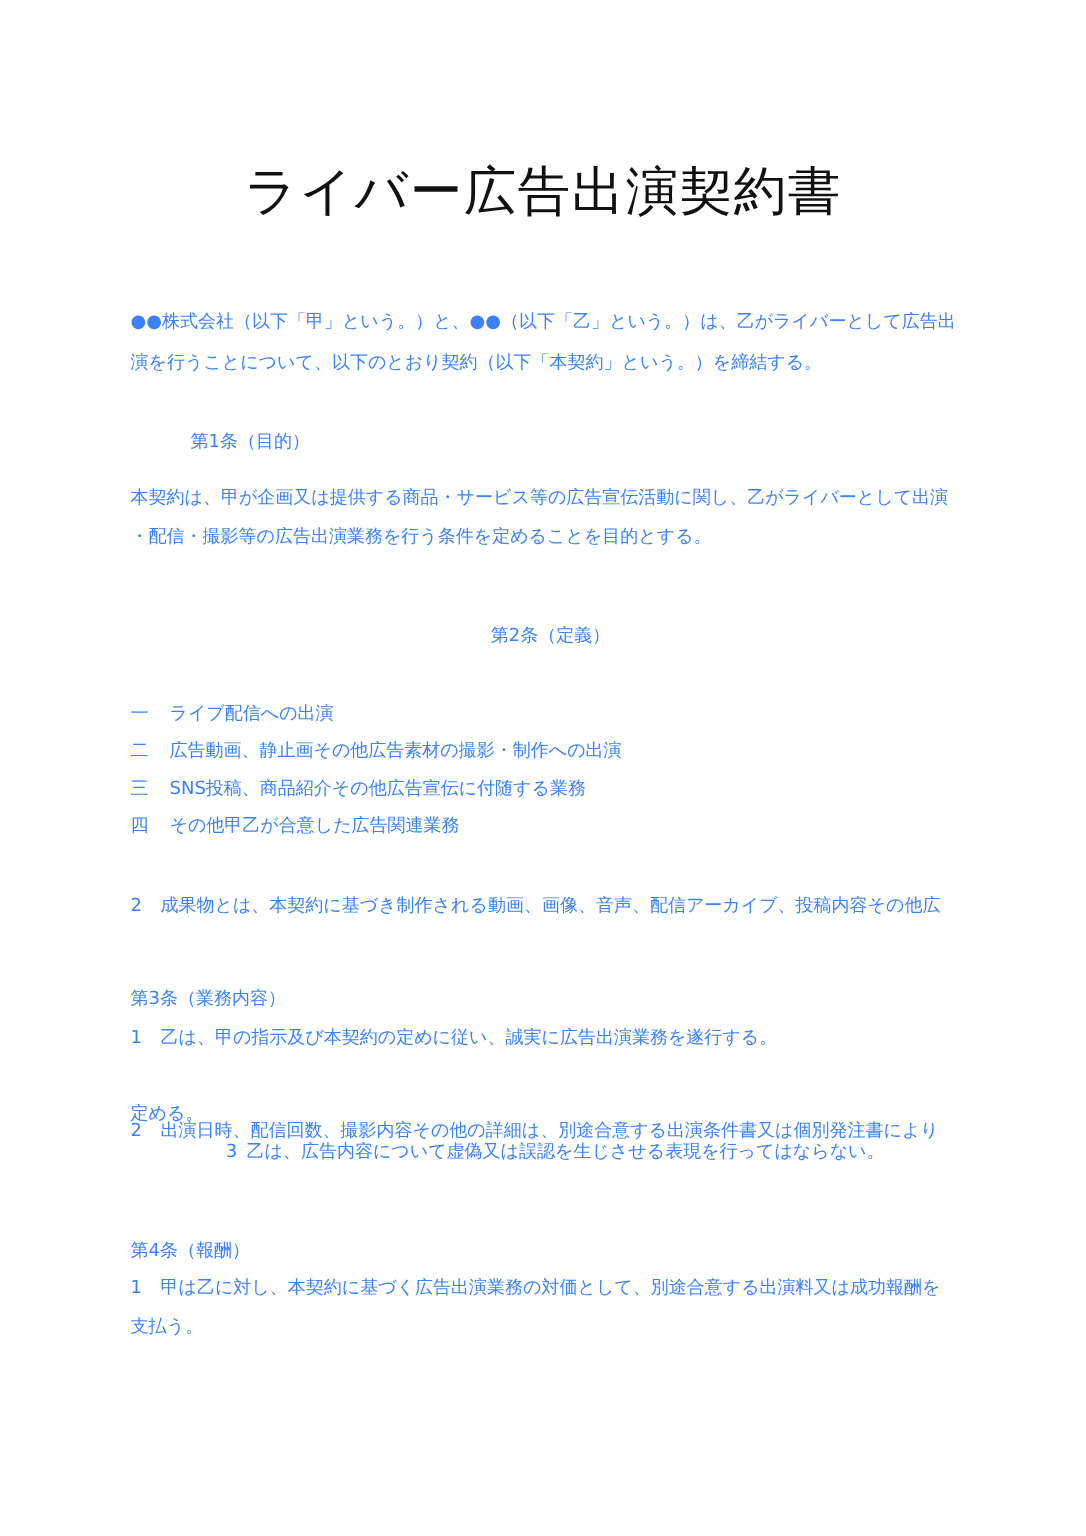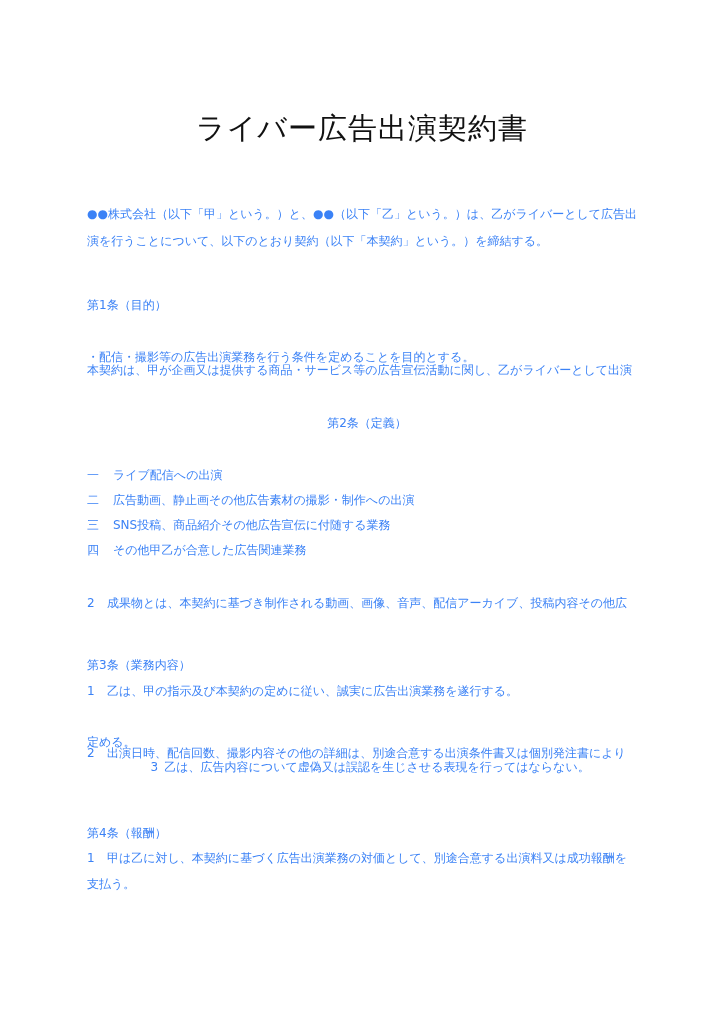--- a/index.html
+++ b/index.html
@@ -28,7 +28,7 @@
       left: 0;
       width: 724px;
       text-align: center;
-      font-size: 29px;
+      font-size: 35px;
       line-height: 40px;
       letter-spacing: 1px;
       color: #111;

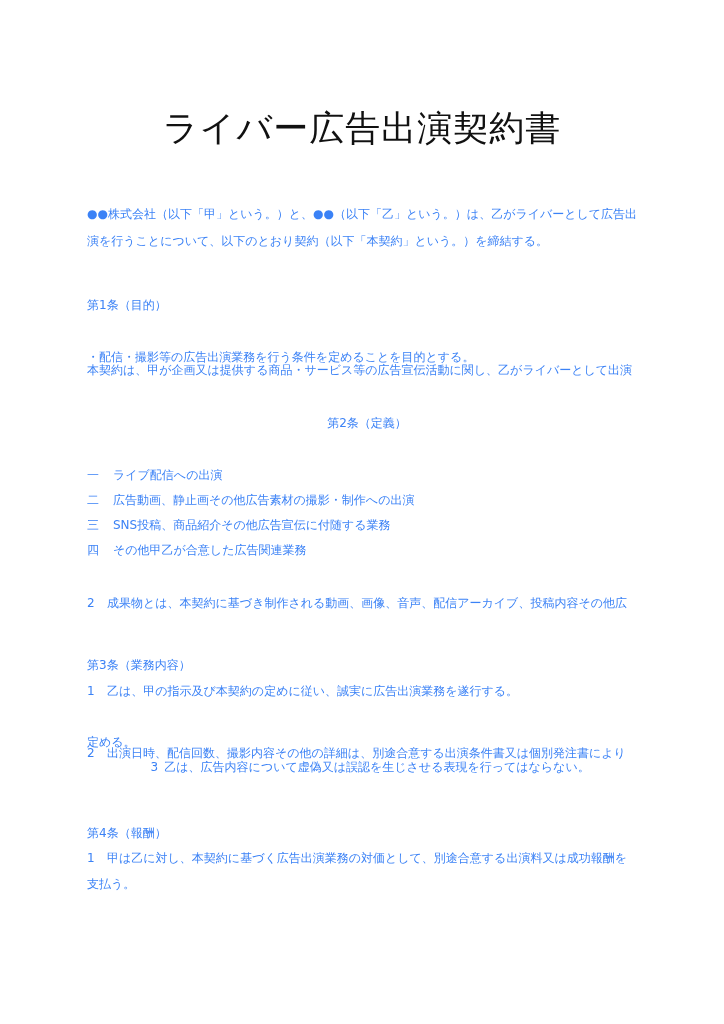--- a/index.html
+++ b/index.html
@@ -57,7 +57,7 @@
   <div class="line" style="top:205px;">●●株式会社（以下「甲」という。）と、●●（以下「乙」という。）は、乙がライバーとして広告出</div>
   <div class="line" style="top:232px;">演を行うことについて、以下のとおり契約（以下「本契約」という。）を締結する。</div>
 
-  <div class="line" style="top:296px;">第1条（目的）</div>
+  <div class="line" style="top:285px;margin-left:40px;">第1条（目的）</div>
   <div class="line" style="top:322px;margin-top:39px;">本契約は、甲が企画又は提供する商品・サービス等の広告宣伝活動に関し、乙がライバーとして出演</div>
   <div class="line" style="top:348px;">・配信・撮影等の広告出演業務を行う条件を定めることを目的とする。</div>
 

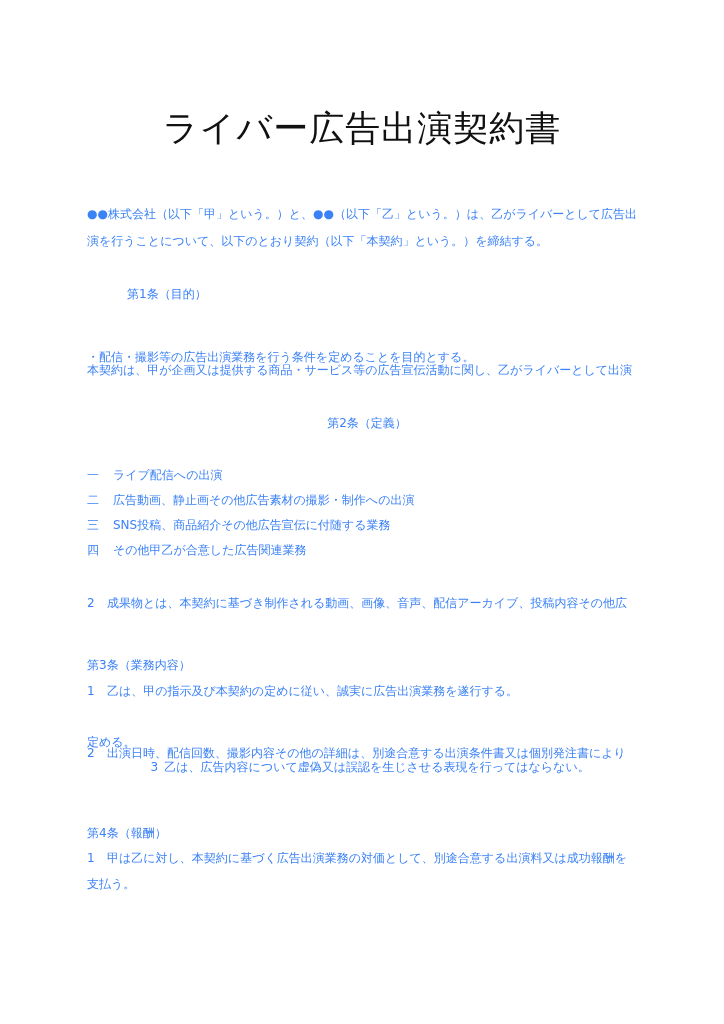--- a/index.html
+++ b/index.html
@@ -58,7 +58,7 @@
   <div class="line" style="top:232px;">演を行うことについて、以下のとおり契約（以下「本契約」という。）を締結する。</div>
 
   <div class="line" style="top:285px;margin-left:40px;">第1条（目的）</div>
-  <div class="line" style="top:322px;margin-top:39px;">本契約は、甲が企画又は提供する商品・サービス等の広告宣伝活動に関し、乙がライバーとして出演</div>
+  <div class="line" style="top:322px;">本契約は、甲が企画又は提供する商品・サービス等の広告宣伝活動に関し、乙がライバーとして出演</div>
   <div class="line" style="top:348px;">・配信・撮影等の広告出演業務を行う条件を定めることを目的とする。</div>
 
   <div class="line" style="top:414px;text-align:center;">第2条（定義）</div>

